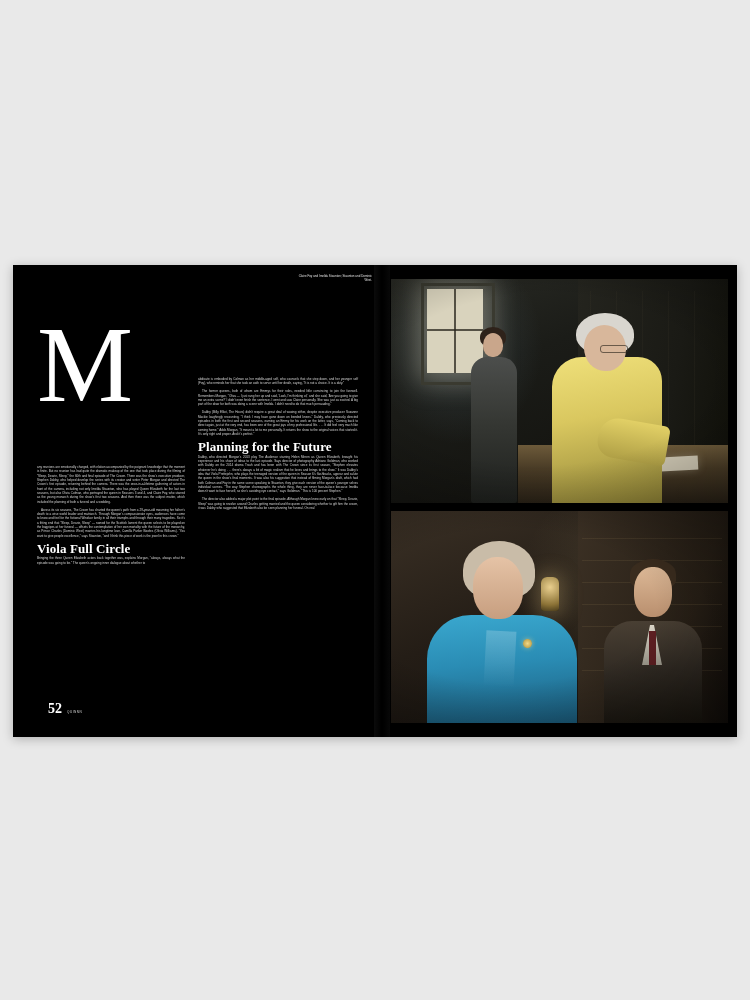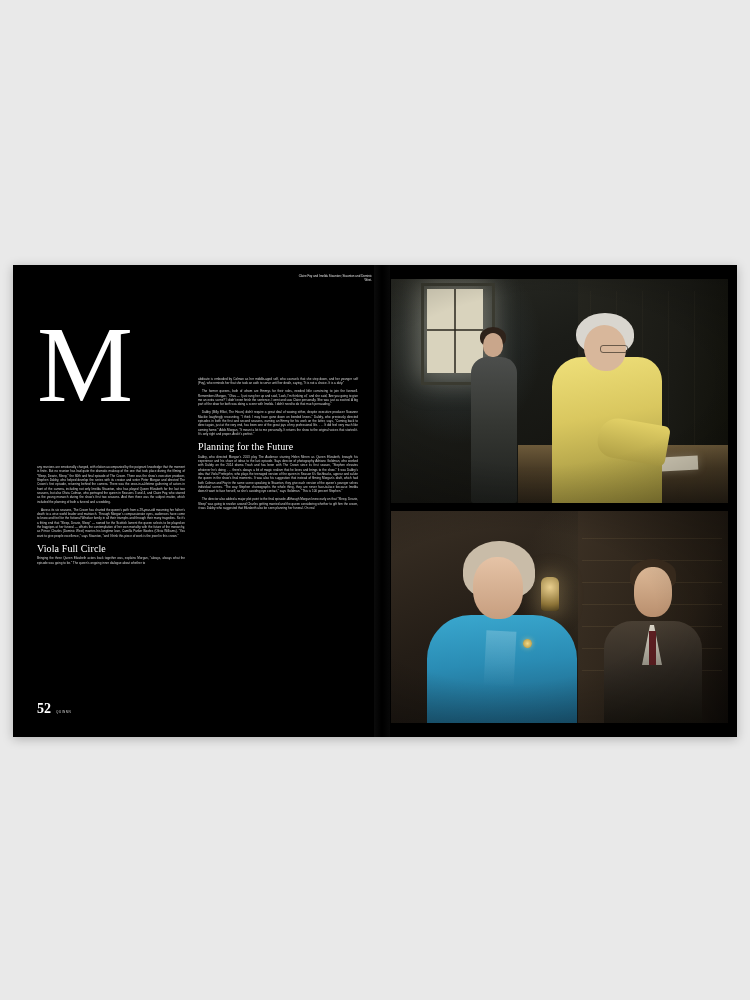--- a/index.html
+++ b/index.html
@@ -84,9 +84,9 @@
   .subhead {
     color: #ffffff;
     font-family: "Liberation Serif", serif;
-    font-size: 10px;
+    font-size: 13px;
     line-height: 9px;
-    font-weight: 400;
+    font-weight: 700;
     margin: 6px 0 3.2px 0;
     letter-spacing: 0.1px;
   }

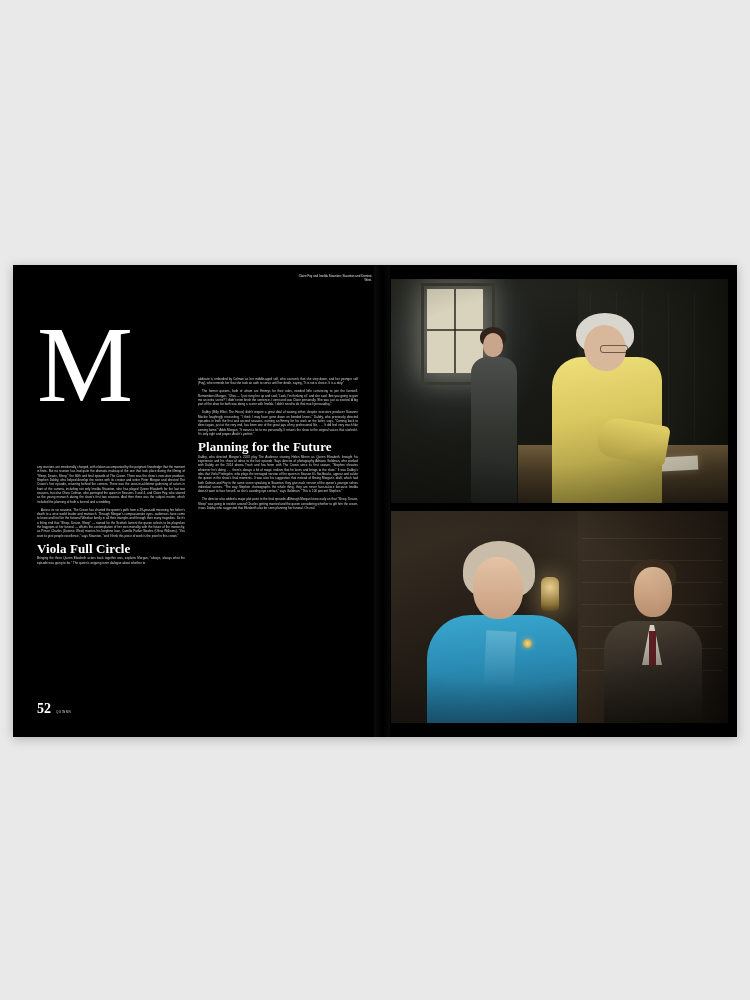--- a/index.html
+++ b/index.html
@@ -106,6 +106,7 @@
     font-size: 14px;
     font-weight: 700;
     line-height: 13px;
+    margin-left: 11px;
   }
   #folio-title {
     font-size: 3.1px;

